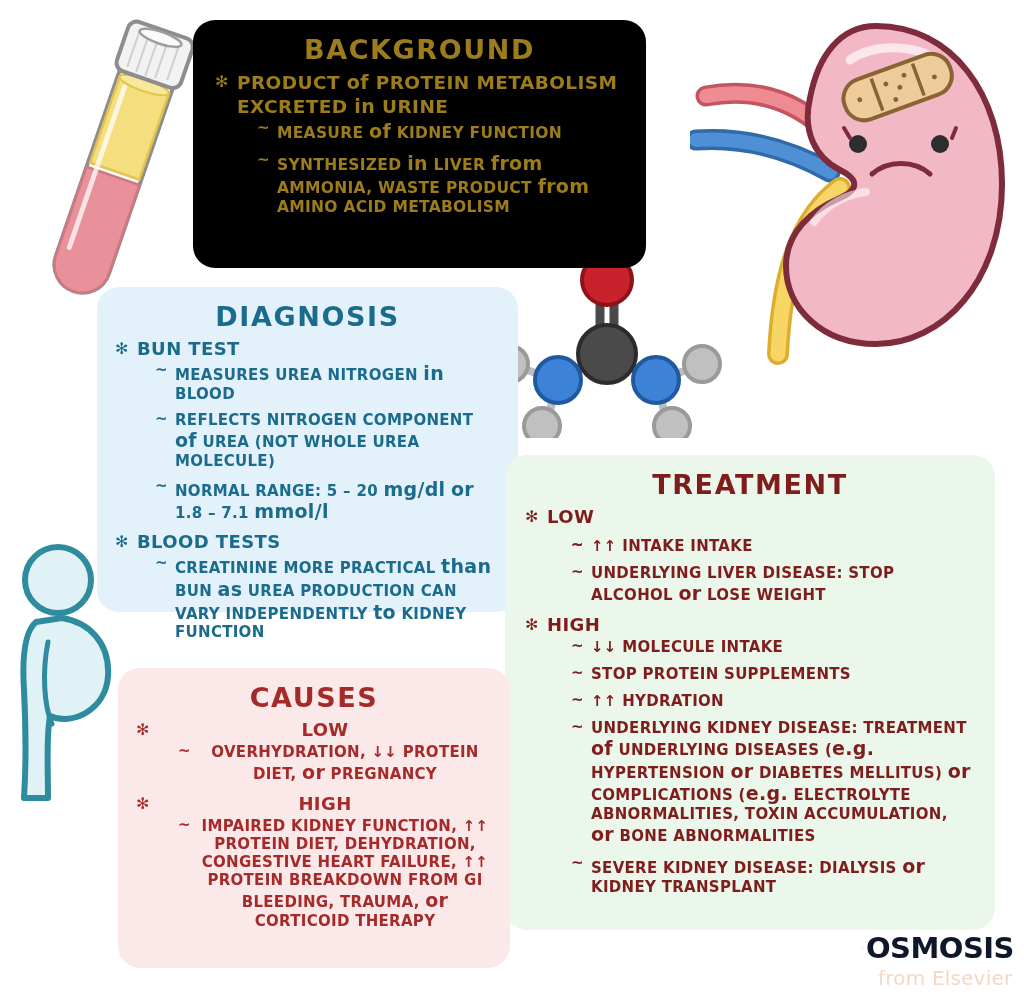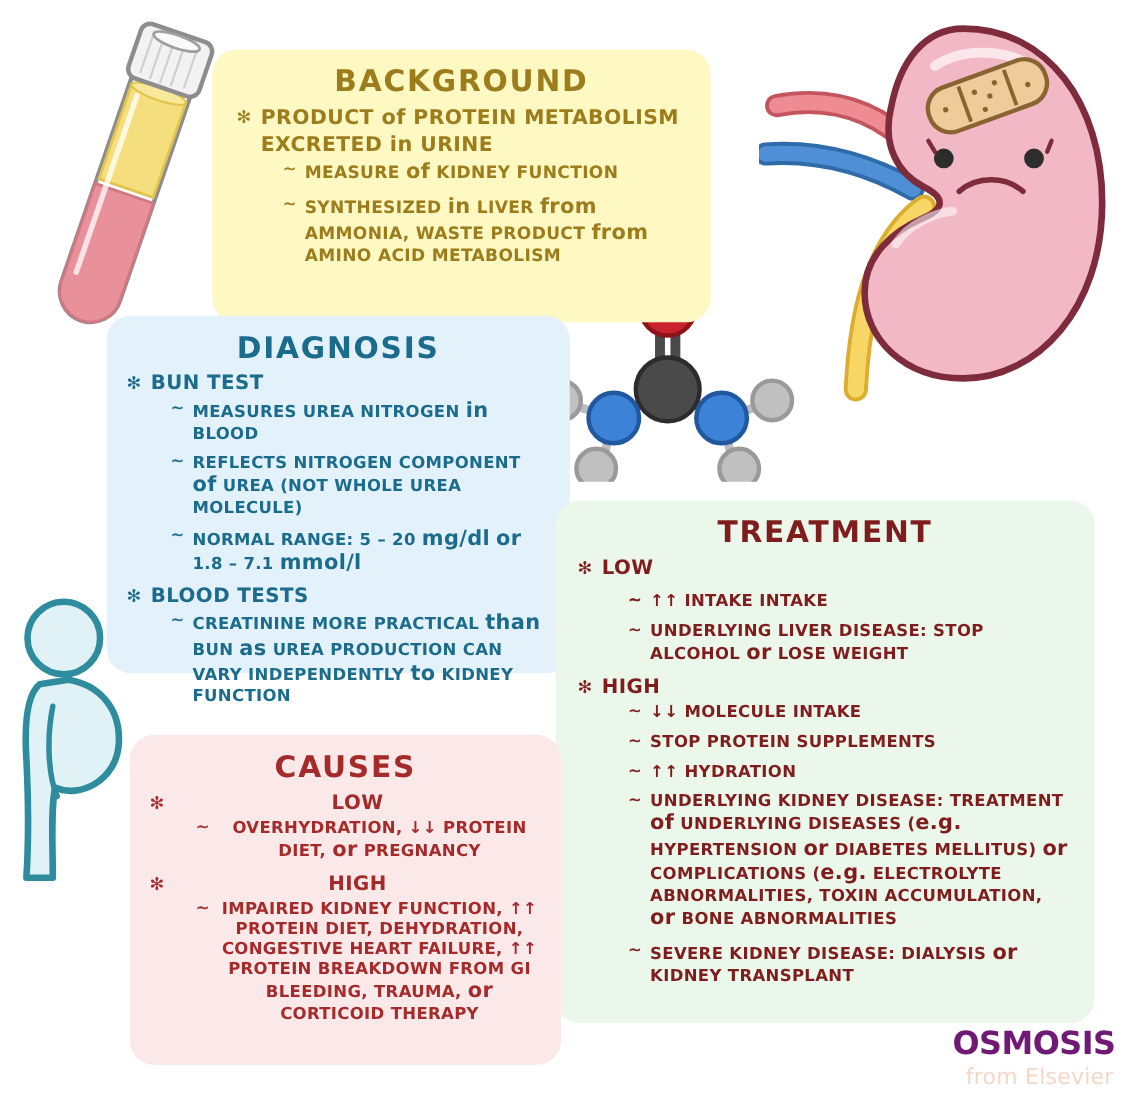--- a/index.html
+++ b/index.html
@@ -18,7 +18,7 @@
     text-align:center;font-weight:bold;letter-spacing:1.6px;
     font-size:27px;margin:0 0 6px 0;
   }
-  .p-background{left:193px;top:45px;width:453px;height:248px;background:#fef9c3;padding:14px 22px 10px 22px;}
+  .p-background{left:193px;top:20px;width:453px;height:248px;background:#000000;padding:14px 22px 10px 22px;}
   .p-diagnosis {left:97px; top:287px;width:421px;height:325px;background:#E2F1FA;padding:14px 18px 10px 18px;}
   .p-treatment {left:505px;top:455px;width:490px;height:475px;background:#EAF7EA;padding:14px 20px 10px 20px;}
   .p-causes    {left:118px;top:668px;width:392px;height:300px;background:#FBE9EA;padding:14px 18px 10px 18px;}

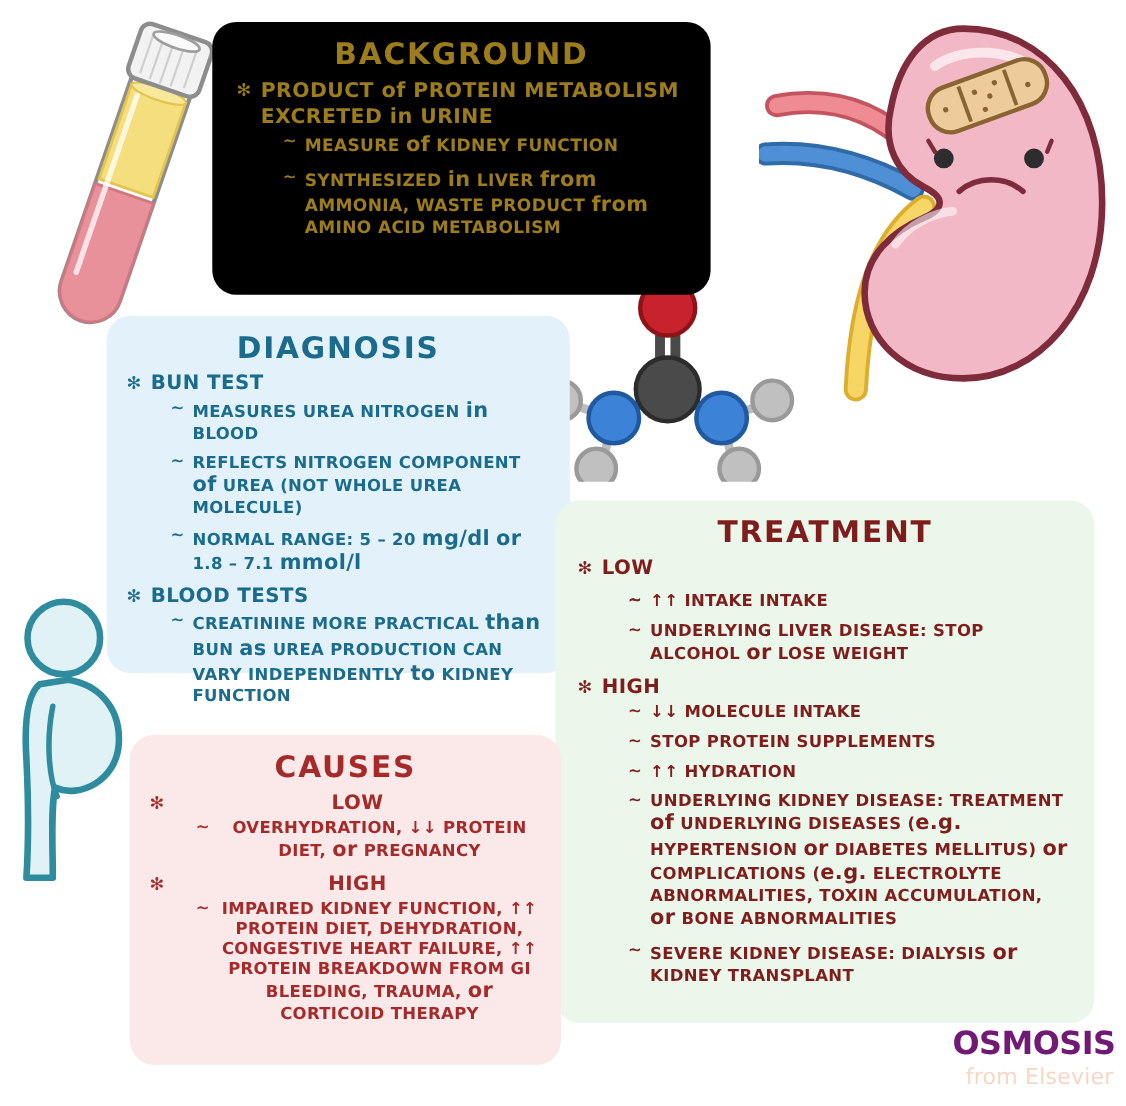--- a/index.html
+++ b/index.html
@@ -66,7 +66,7 @@
   .logo {left:862px;top:930px;width:152px;height:66px;}
 
   .logo-word{font-size:29px;font-weight:bold;letter-spacing:-.5px;
-             color:#701a75;line-height:1;}
+             color:#0f172a;line-height:1;}
   .logo-sub{font-size:20px;color:#F6D7C6;line-height:1;margin-top:2px;
             margin-left:16px;letter-spacing:.2px;}
 </style>

